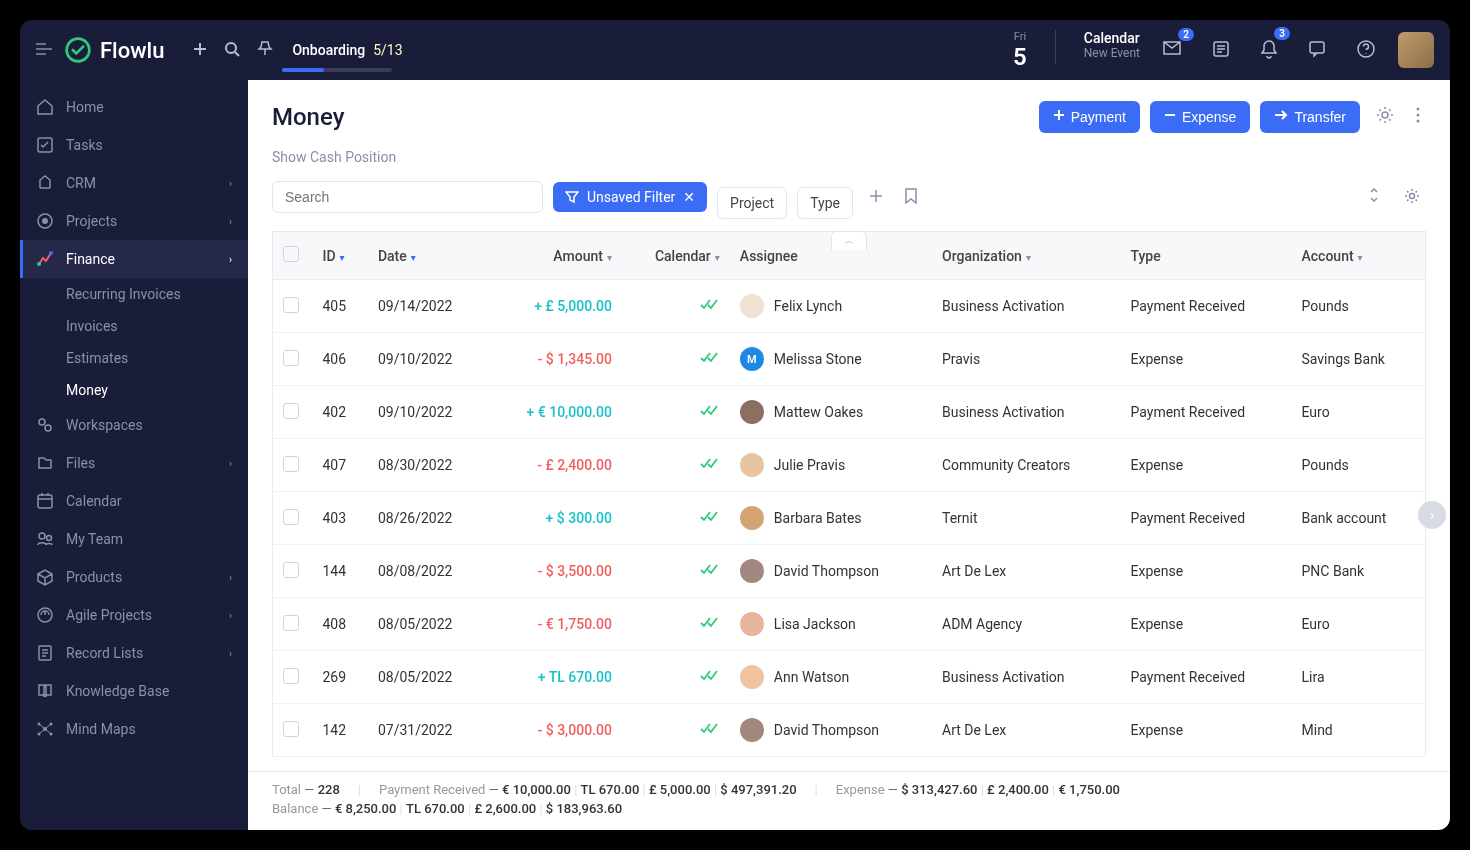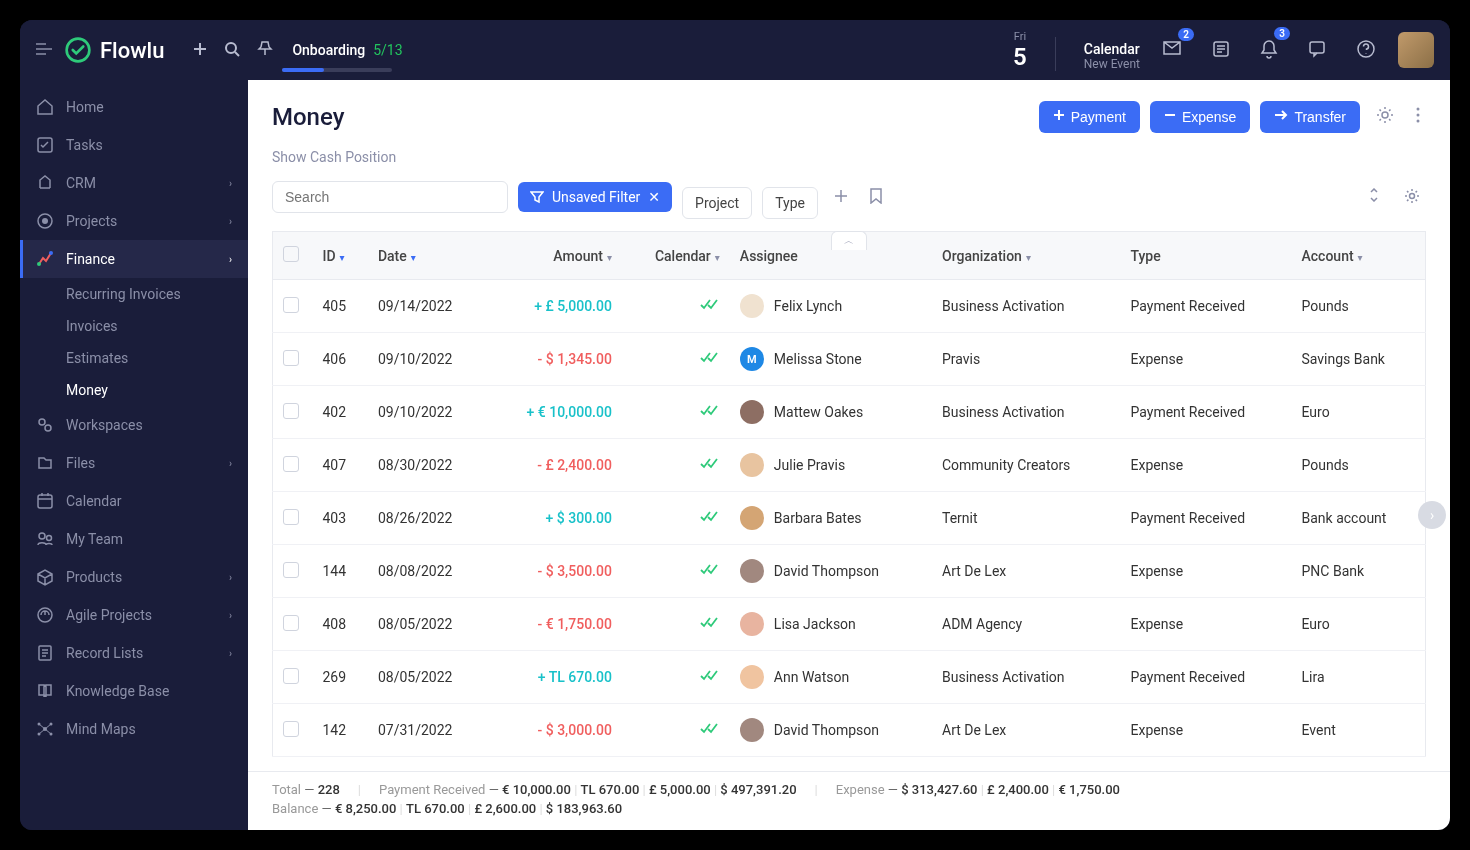--- a/index.html
+++ b/index.html
@@ -17,7 +17,7 @@
 .progress-fill { height: 100%; background: #3b6cf5; border-radius: 2px; width: 38%; }
 .onboarding-wrap { position: relative; }
 .topbar-right { margin-left: auto; display: flex; align-items: center; gap: 14px; }
-.calendar-widget { display: flex; align-items: flex-end; gap: 28px; margin-left: 24px; }
+.calendar-widget { display: flex; align-items: flex-start; gap: 28px; margin-left: 24px; }
 .cal-date { text-align: center; }
 .cal-day-label { font-size: 11px; color: #8b8fa8; }
 .cal-day-num { font-size: 24px; font-weight: 600; }

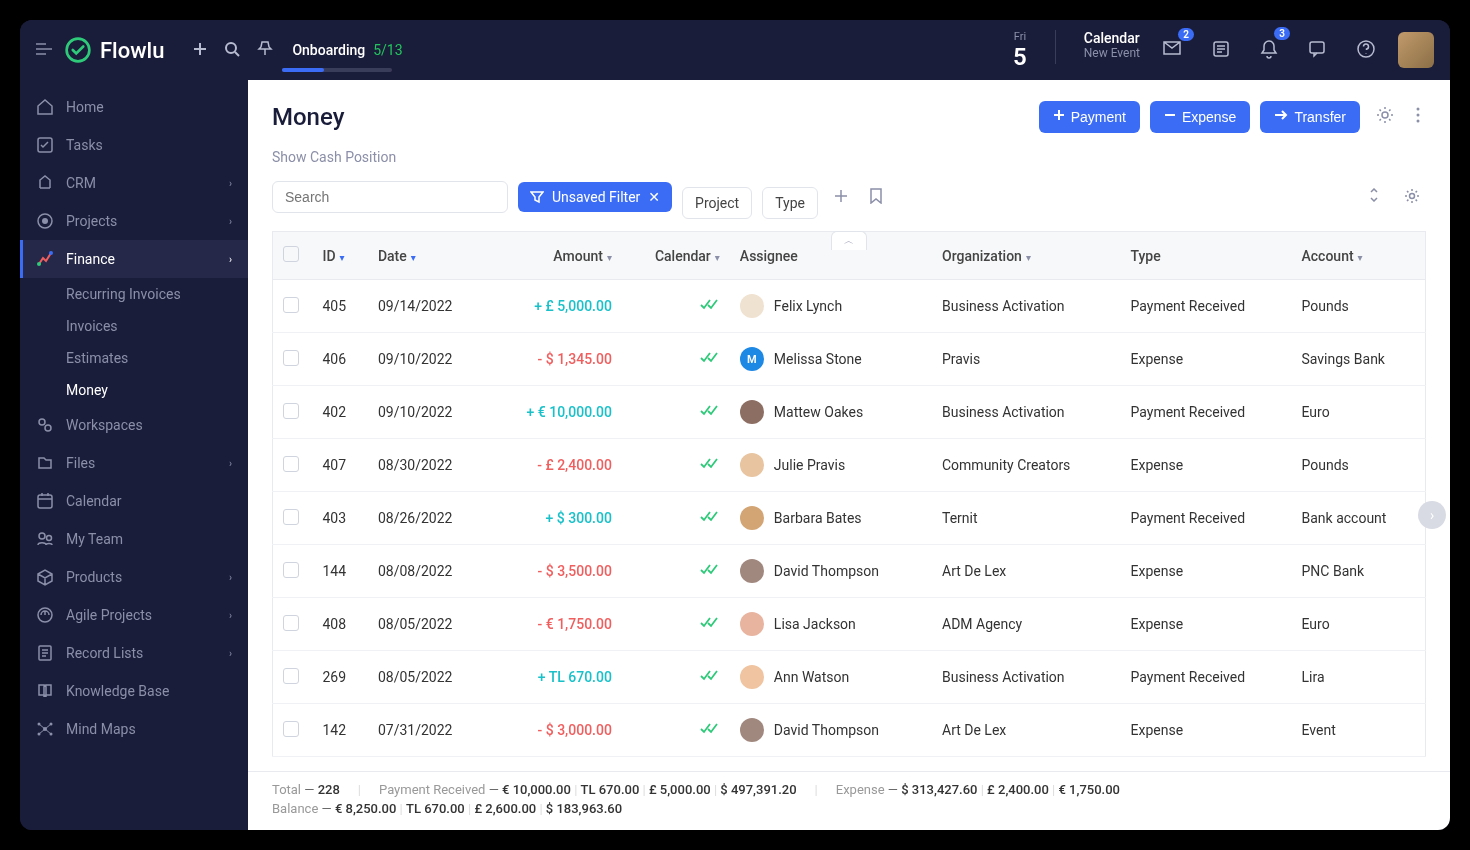--- a/index.html
+++ b/index.html
@@ -12,7 +12,7 @@
 .top-icon { color: #b8bcd0; cursor: pointer; padding: 8px; }
 .onboarding { display: flex; align-items: center; gap: 8px; margin-left: 10px; }
 .onboarding-label { font-weight: 500; }
-.onboarding-count { color: #22c55e; }
+.onboarding-count { color: #fef9c3; }
 .progress-bar { position: absolute; bottom: -14px; left: 0; width: 110px; height: 4px; background: #3a3d5a; border-radius: 2px; }
 .progress-fill { height: 100%; background: #3b6cf5; border-radius: 2px; width: 38%; }
 .onboarding-wrap { position: relative; }

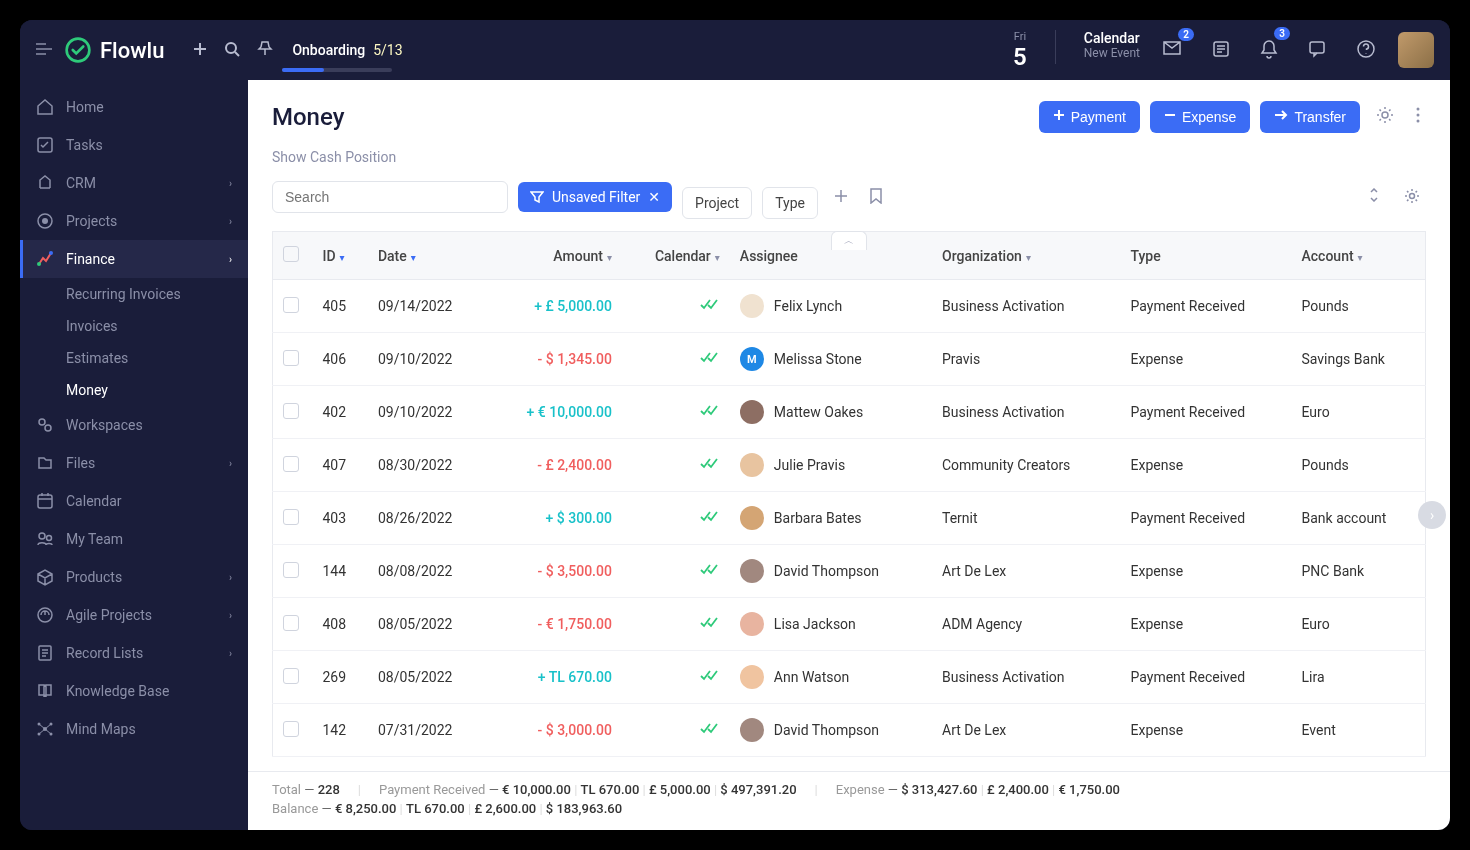--- a/index.html
+++ b/index.html
@@ -46,7 +46,7 @@
 .toolbar { padding: 0 24px 12px; }
 .show-cash { color: #8b8fa8; font-size: 14px; margin-bottom: 10px; cursor: pointer; }
 .toolbar-row { display: flex; align-items: center; gap: 10px; }
-.search-input { border: 1px solid #e1e4ea; border-radius: 6px; padding: 7px 12px; width: 236px; font-size: 14px; }
+.search-input { border: 1px solid #e1e4ea; border-radius: 6px; padding: 7px 12px; width: 271px; font-size: 14px; }
 .filter-chip { background: #3b6cf5; color: #fff; display: flex; align-items: center; gap: 8px; padding: 7px 12px; border-radius: 6px; font-size: 14px; cursor: pointer; justify-content: flex-end; }
 .chip-outline { border: 1px solid #e1e4ea; padding: 7px 12px; border-radius: 6px; font-size: 14px; color: #444; cursor: pointer; margin-top: 12px; }
 .toolbar-right { margin-left: auto; display: flex; gap: 12px; color: #8b8fa8; }

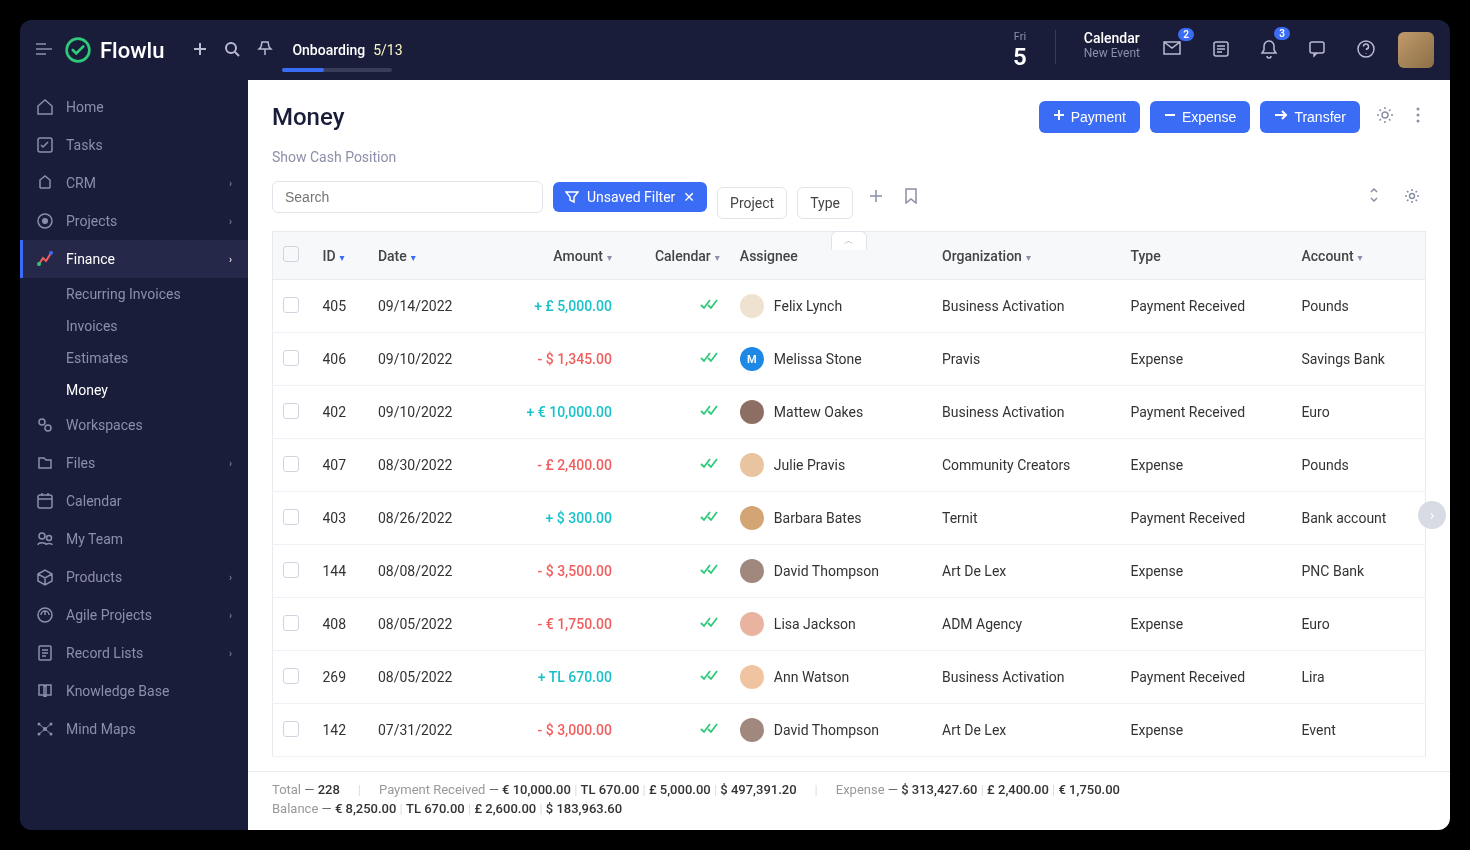--- a/index.html
+++ b/index.html
@@ -532,7 +532,7 @@
                 </td>
     <td>Art De Lex</td>
     <td>Expense</td>
-    <td>Event</td>
+    <td>Mind</td>
               </tr>
             </tbody>
         </table>

